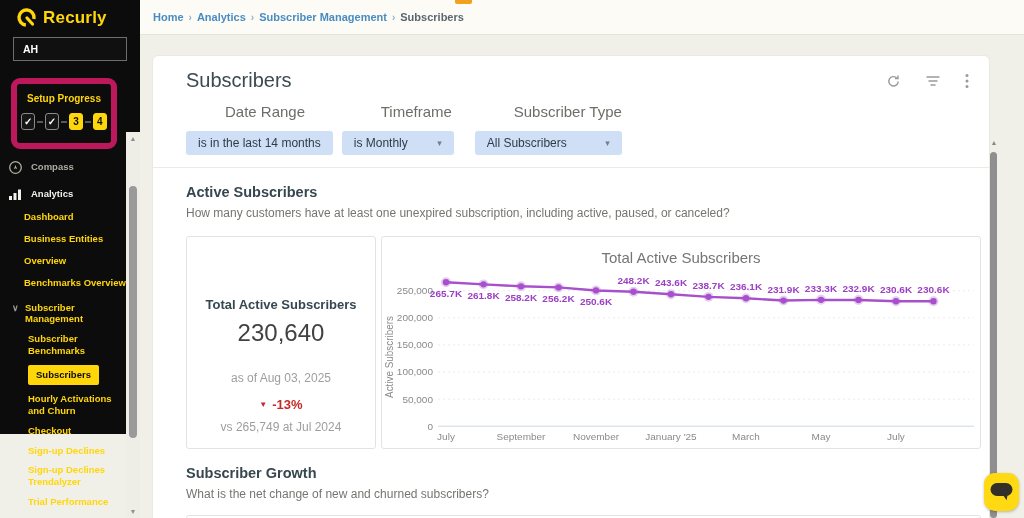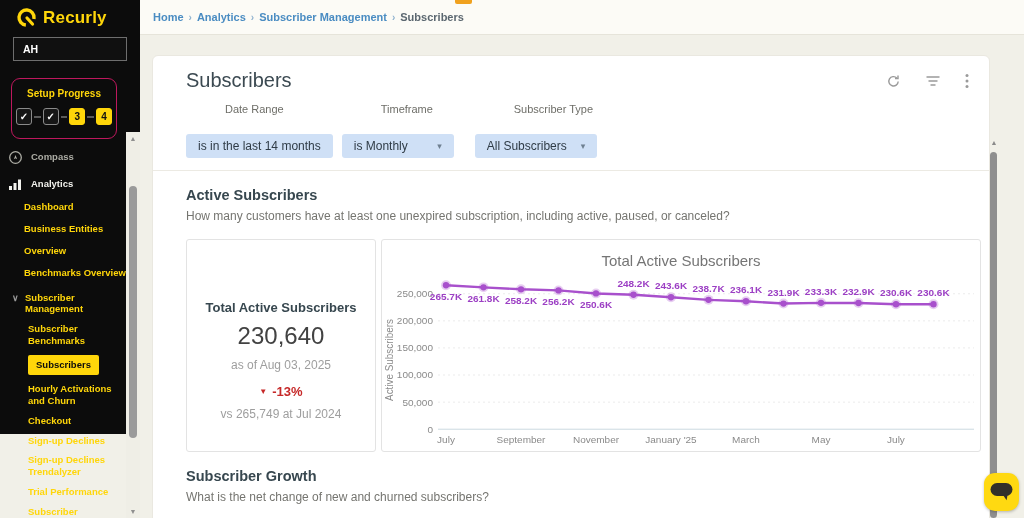--- a/index.html
+++ b/index.html
@@ -11,7 +11,7 @@
   .logo .brand-text { color:#FFD60A; font-size:17px; font-weight:bold; letter-spacing:.2px; }
   .avatar-box { margin:9px 13px 0 13px; height:24px; border:1px solid #6E6E6E; border-radius:0; background:#101010;
                 color:#FFF; font-size:10.5px; font-weight:bold; display:flex; align-items:center; padding-left:9px; }
-  .setup { margin:17px 23px 0 11px; border:1px solid #be185d; border-radius:9px; padding:9px 4px 13px; text-align:center; }
+  .setup { margin:17px 23px 0 11px; border:6px solid #be185d; border-radius:9px; padding:9px 4px 13px; text-align:center; }
   .setup-title { color:#FFD60A; font-size:10px; font-weight:bold; margin-bottom:9px; }
   .setup-steps { display:flex; align-items:center; justify-content:center; }
   .step { width:17px; height:17px; border-radius:3px; display:flex; align-items:center; justify-content:center;

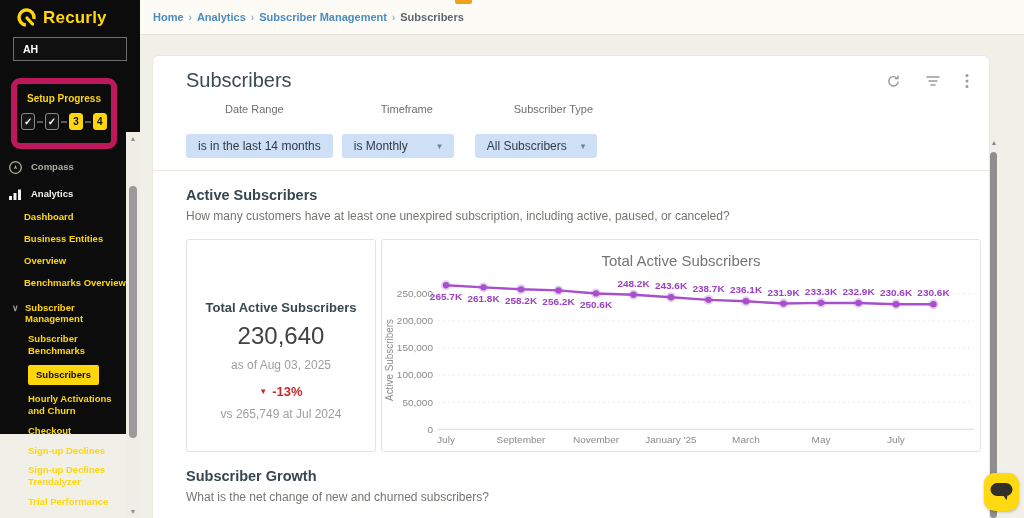--- a/index.html
+++ b/index.html
@@ -60,7 +60,7 @@
   .head-icons { display:flex; align-items:center; gap:24px; margin-top:4px; }
   .head-icons svg { cursor:pointer; }
   .filters { display:flex; gap:9px; padding:11px 0 0 33px; }
-  .f-label { font-size:11px; color:#6E6E68; margin-bottom:19px;padding-left:39px; }
+  .f-label { font-size:15px; color:#6E6E68; margin-bottom:11px;padding-left:39px; }
   .f-chip { height:24px; background:#CFE0F6; border-radius:3px; display:flex; align-items:center;
             justify-content:space-between; padding:0 12px; font-size:12px; color:#2F3B46; cursor:pointer; }
   .f-group:nth-child(1) .f-chip { min-width:120px; justify-content:center; }

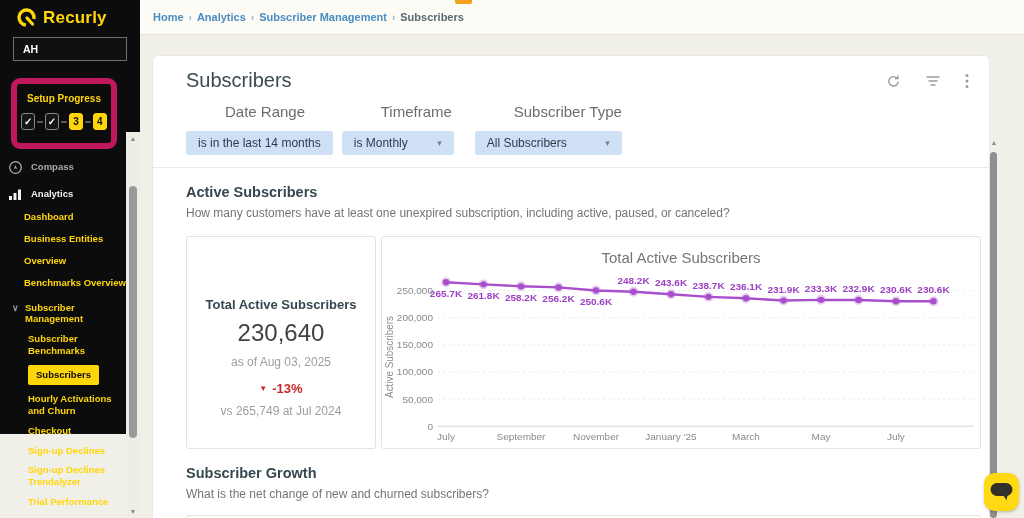--- a/index.html
+++ b/index.html
@@ -77,7 +77,7 @@
                display:flex; flex-direction:column; align-items:center; text-align:center; padding-top:60px; }
   .kpi-title { font-size:13px; font-weight:bold; color:#37474F; }
   .kpi-value { font-size:24px; color:#424242; margin-top:7px; }
-  .kpi-asof { font-size:12px; color:#9E9E9E; margin-top:8px; }
+  .kpi-asof { font-size:12px; color:#9E9E9E; margin-top:24px; }
   .kpi-change { font-size:13px; font-weight:bold; color:#C62828; margin-top:12px; display:flex; align-items:center; gap:5px; justify-content:center; }
   .kpi-change .down-arrow { font-size:8px; }
   .kpi-vs { font-size:12px; color:#9E9E9E; margin-top:8px; }

